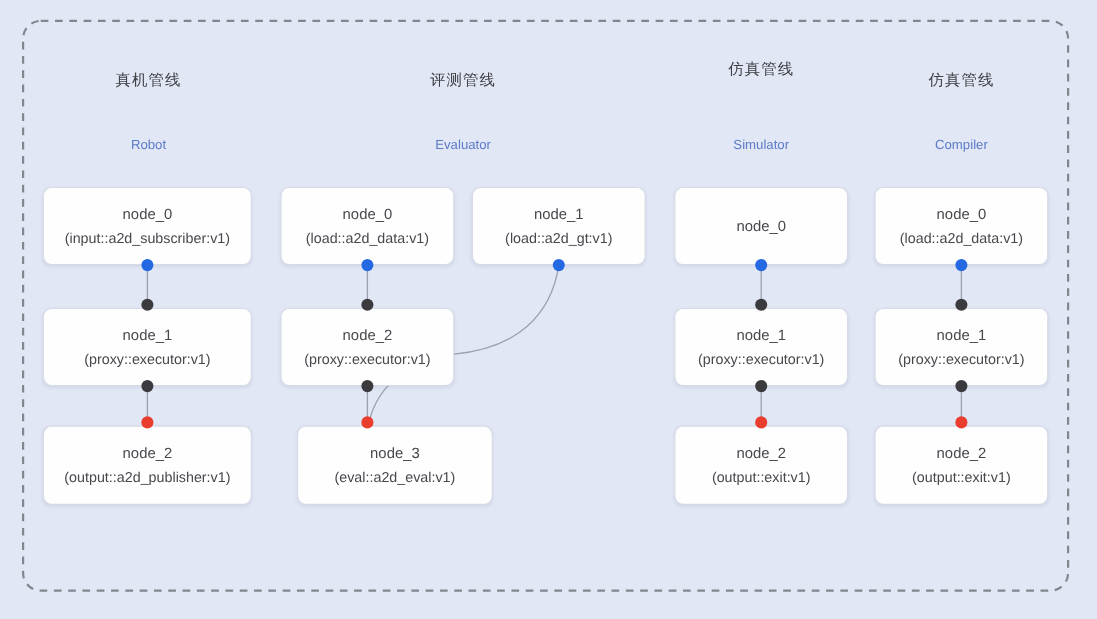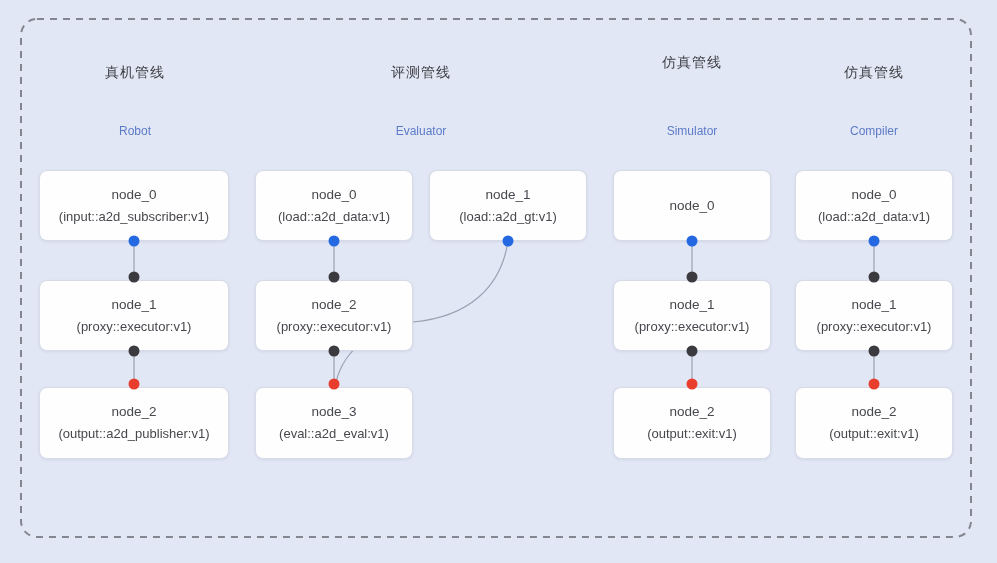--- a/index.html
+++ b/index.html
@@ -71,7 +71,7 @@
         <div class="node-title">node_2</div>
         <div class="node-subtitle">(proxy::executor:v1)</div>
       </div>
-      <div class="node" style="left: 255px; top: 387px; width: 158px; height: 72px;">
+      <div class="node" style="left: 270px; top: 387px; width: 178px; height: 72px;">
         <div class="node-title">node_3</div>
         <div class="node-subtitle">(eval::a2d_eval:v1)</div>
       </div>

